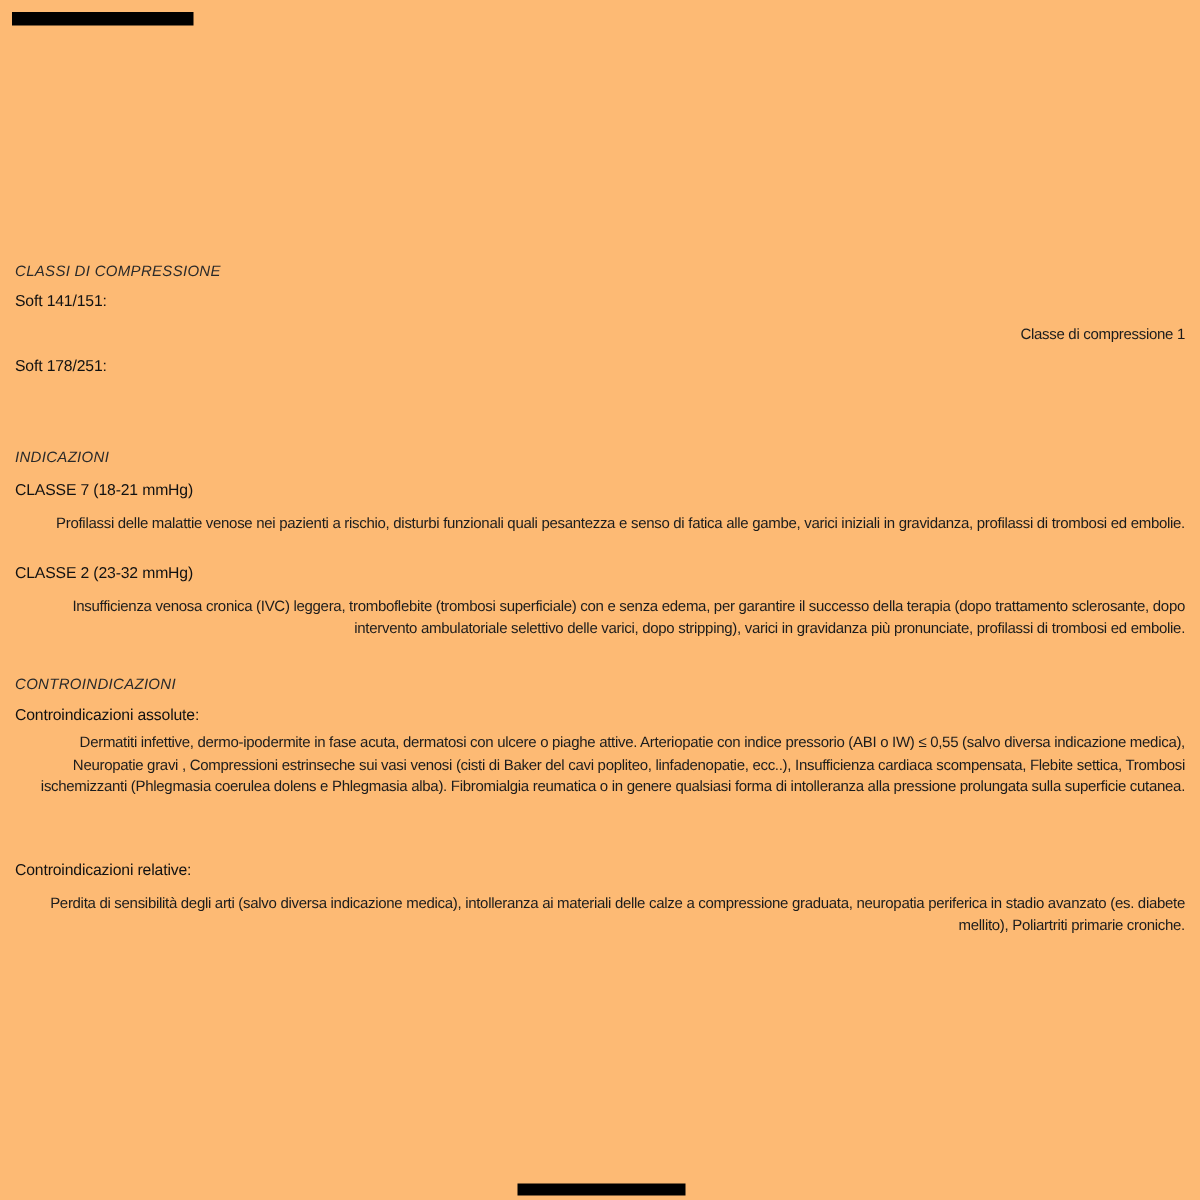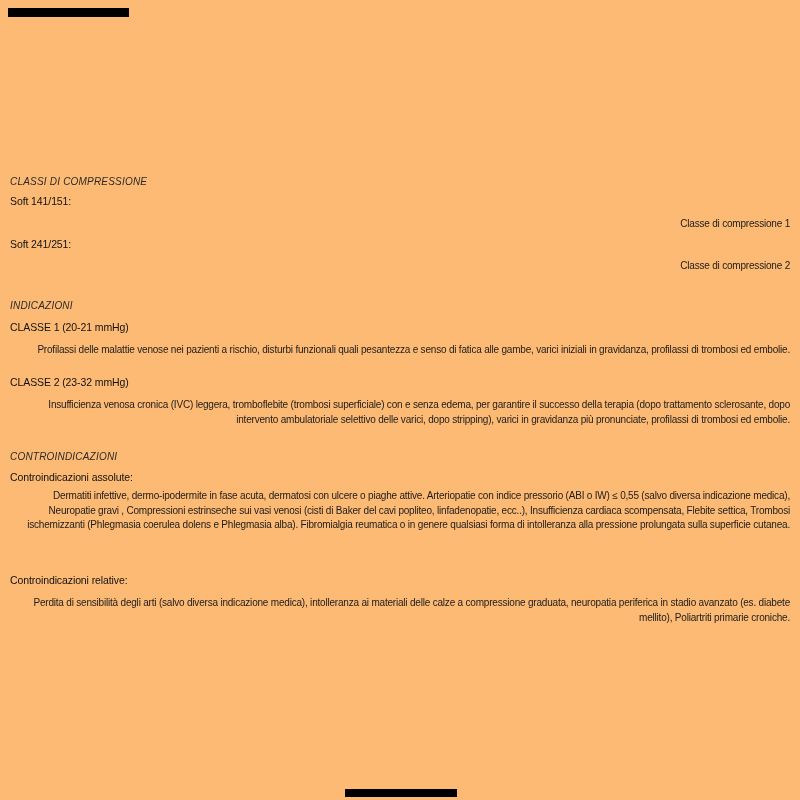--- a/index.html
+++ b/index.html
@@ -70,7 +70,7 @@
   <p class="block heading" style="top:176px">CLASSI DI COMPRESSIONE</p>
   <p class="block subhead" style="top:195px">Soft 141/151:</p>
   <p class="block body" style="top:217px">Classe di compressione 1</p>
-  <p class="block subhead" style="top:238px">Soft 241/251:</p>
+  <p class="block subhead" style="top:238px">Soft 178/251:</p>
   <p class="block body" style="top:259px">Classe di compressione 2</p>
 
   <p class="block heading" style="top:300px">INDICAZIONI</p>

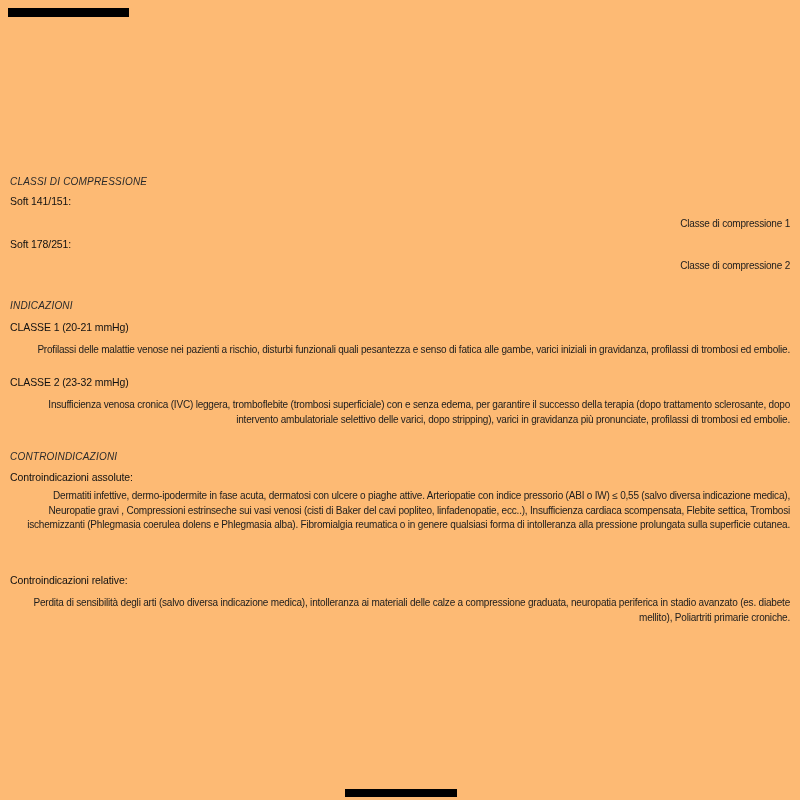--- a/index.html
+++ b/index.html
@@ -71,7 +71,6 @@
   <p class="block subhead" style="top:195px">Soft 141/151:</p>
   <p class="block body" style="top:217px">Classe di compressione 1</p>
   <p class="block subhead" style="top:238px">Soft 178/251:</p>
-  <p class="block body" style="top:259px">Classe di compressione 2</p>
 
   <p class="block heading" style="top:300px">INDICAZIONI</p>
   <p class="block subhead" style="top:321px">CLASSE 1 (20-21 mmHg)</p>

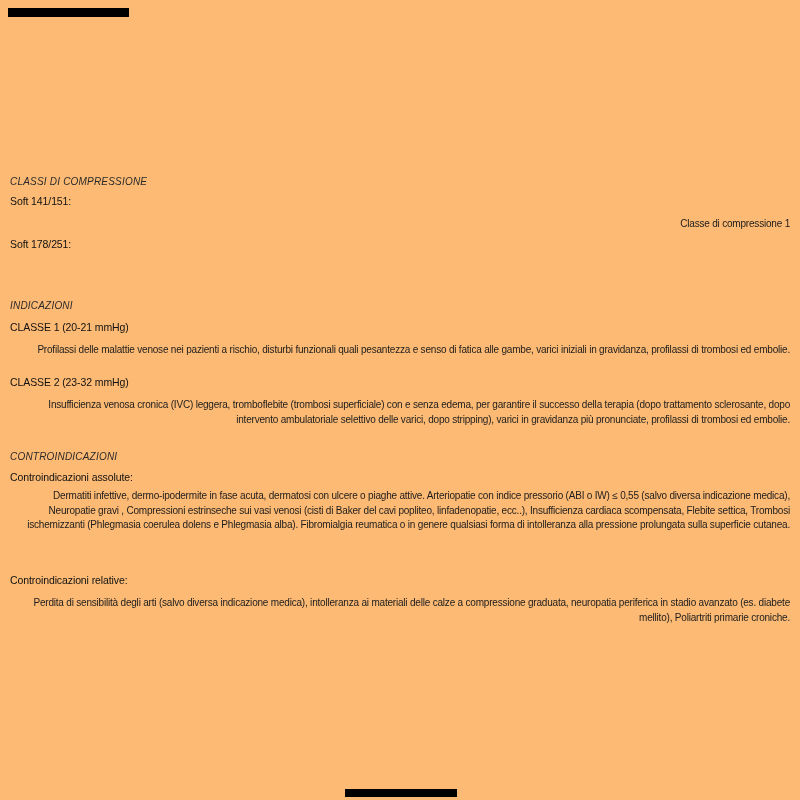--- a/index.html
+++ b/index.html
@@ -73,7 +73,7 @@
   <p class="block subhead" style="top:238px">Soft 178/251:</p>
 
   <p class="block heading" style="top:300px">INDICAZIONI</p>
-  <p class="block subhead" style="top:321px">CLASSE 1 (20-21 mmHg)</p>
+  <p class="block subhead" style="top:321px">CLASSE 7 (18-21 mmHg)</p>
   <p class="block body" style="top:343px">Profilassi delle malattie venose nei pazienti a rischio, disturbi funzionali quali pesantezza e senso di fatica alle gambe, varici iniziali in gravidanza, profilassi di trombosi ed embolie.</p>
   <p class="block subhead" style="top:376px">CLASSE 2 (23-32 mmHg)</p>
   <p class="block body" style="top:398px">Insufficienza venosa cronica (IVC) leggera, tromboflebite (trombosi superficiale) con e senza edema, per garantire il successo della terapia (dopo trattamento sclerosante, dopo intervento ambulatoriale selettivo delle varici, dopo stripping), varici in gravidanza più pronunciate, profilassi di trombosi ed embolie.</p>

